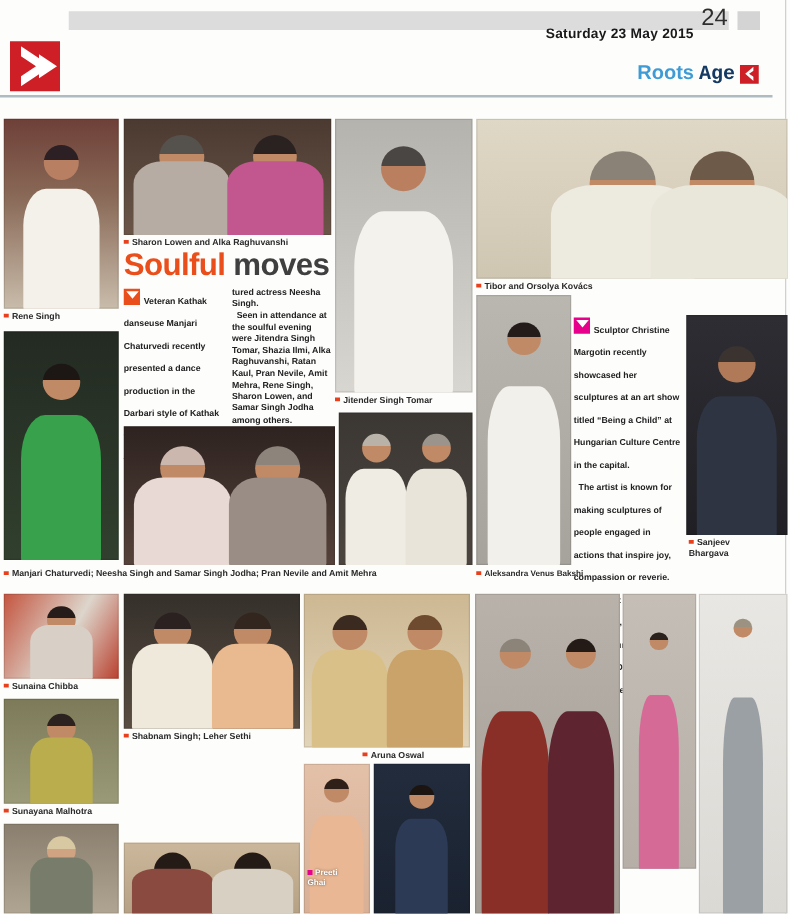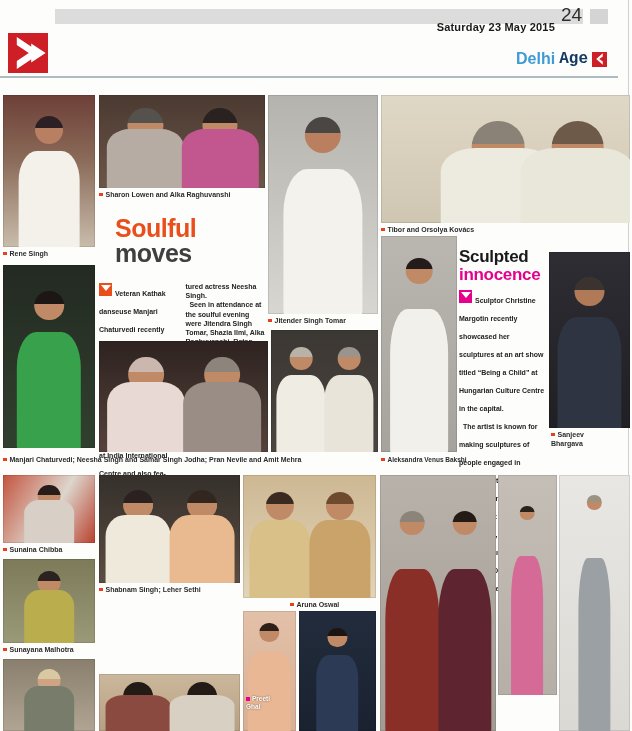--- a/index.html
+++ b/index.html
@@ -109,7 +109,7 @@
   </div>
   <div class="mast-rule"></div>
   <div class="pub">
-    <span class="pub-first">Delhi</span>
+    <span class="pub-first">Roots</span>
     <span class="pub-second">Age</span>
     <span class="pub-logo"></span>
   </div>

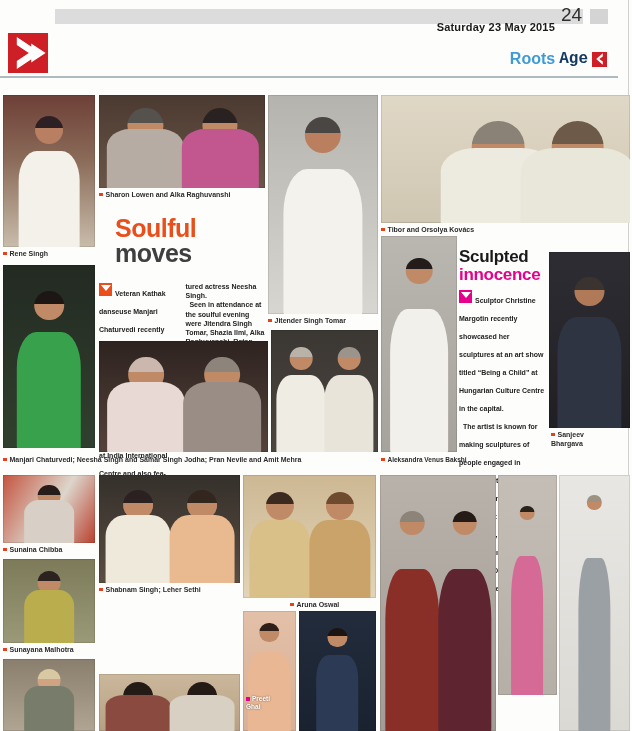--- a/index.html
+++ b/index.html
@@ -76,7 +76,7 @@
 
   
   .article{position:absolute;}
-  .hl{margin:16px;font-weight:800;letter-spacing:-.5px;line-height:1.0;}
+  .hl{margin:0;font-weight:800;letter-spacing:-.5px;line-height:1.0;}
   .hl .accent-orange{color:var(--orange,#e94e1b);}
   .hl .accent-magenta{color:var(--magenta,#e6008c);}
   .hl .rest{color:var(--headline-gray,#3f3f3f);}

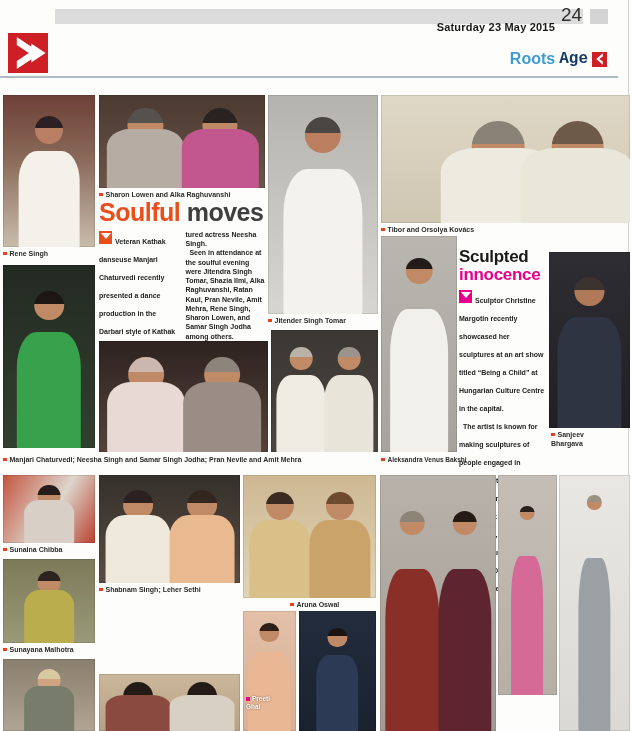--- a/index.html
+++ b/index.html
@@ -166,7 +166,6 @@
   <span class="cap tiny" style="left:381px;top:456px;width:95px;">Aleksandra Venus Bakshi</span>
 
   <div class="article" style="left:459px;top:248px;width:87px;">
-    <h2 class="hl-small"><span>Sculpted</span><span class="line2">innocence</span></h2>
     <div style="margin-top:5px;">
       <span class="lede mag"></span>
       <span class="body">Sculptor Christine Margotin recently showcased her sculptures at an art show titled “Being a Child” at Hungarian Culture Centre in the capital.

